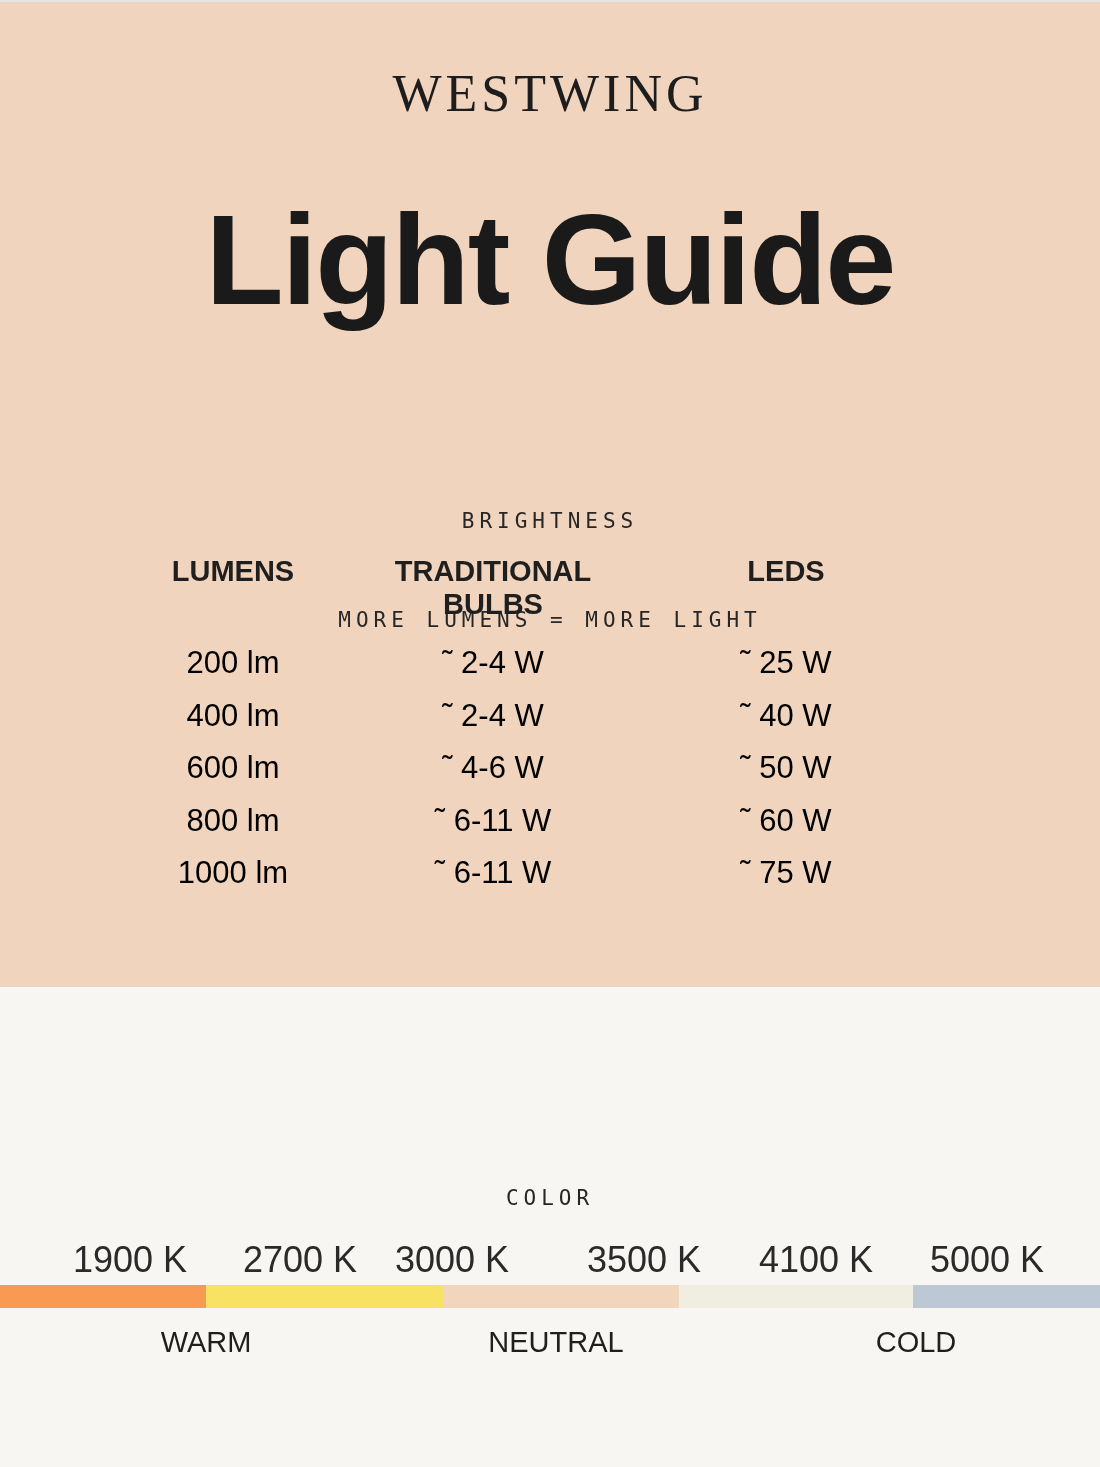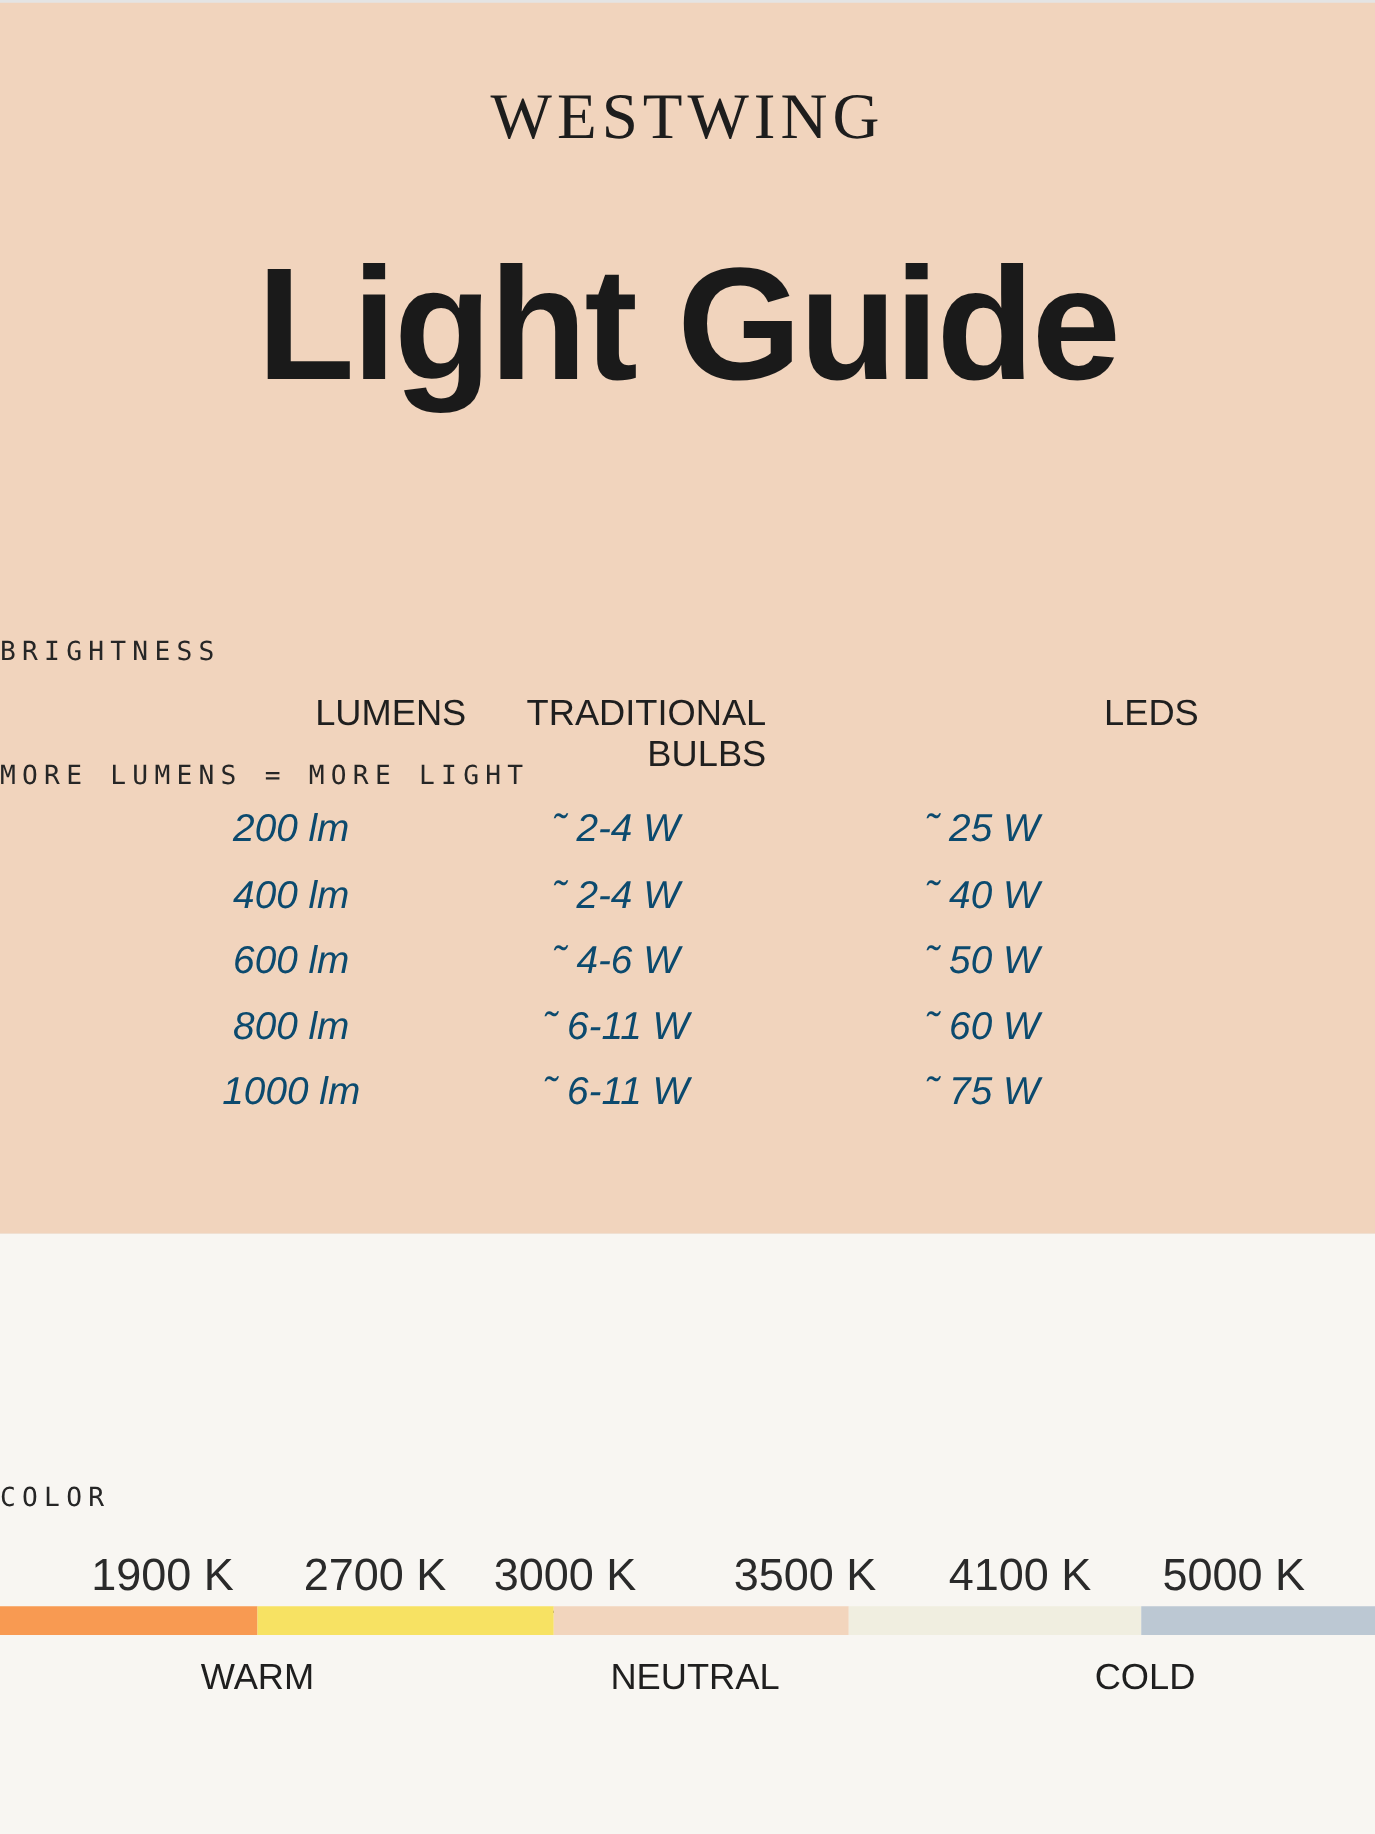--- a/index.html
+++ b/index.html
@@ -21,7 +21,7 @@
     color:#1a1a1a;
   }
   .mono-head {
-    position:absolute; left:0; width:100%; 
+    position:absolute; left:0; width:100%; text-align:center;
     font-family:"DejaVu Sans Mono", monospace; font-size:21px;
     letter-spacing:5px; line-height:33px; color:#262626; white-space:pre;
   }

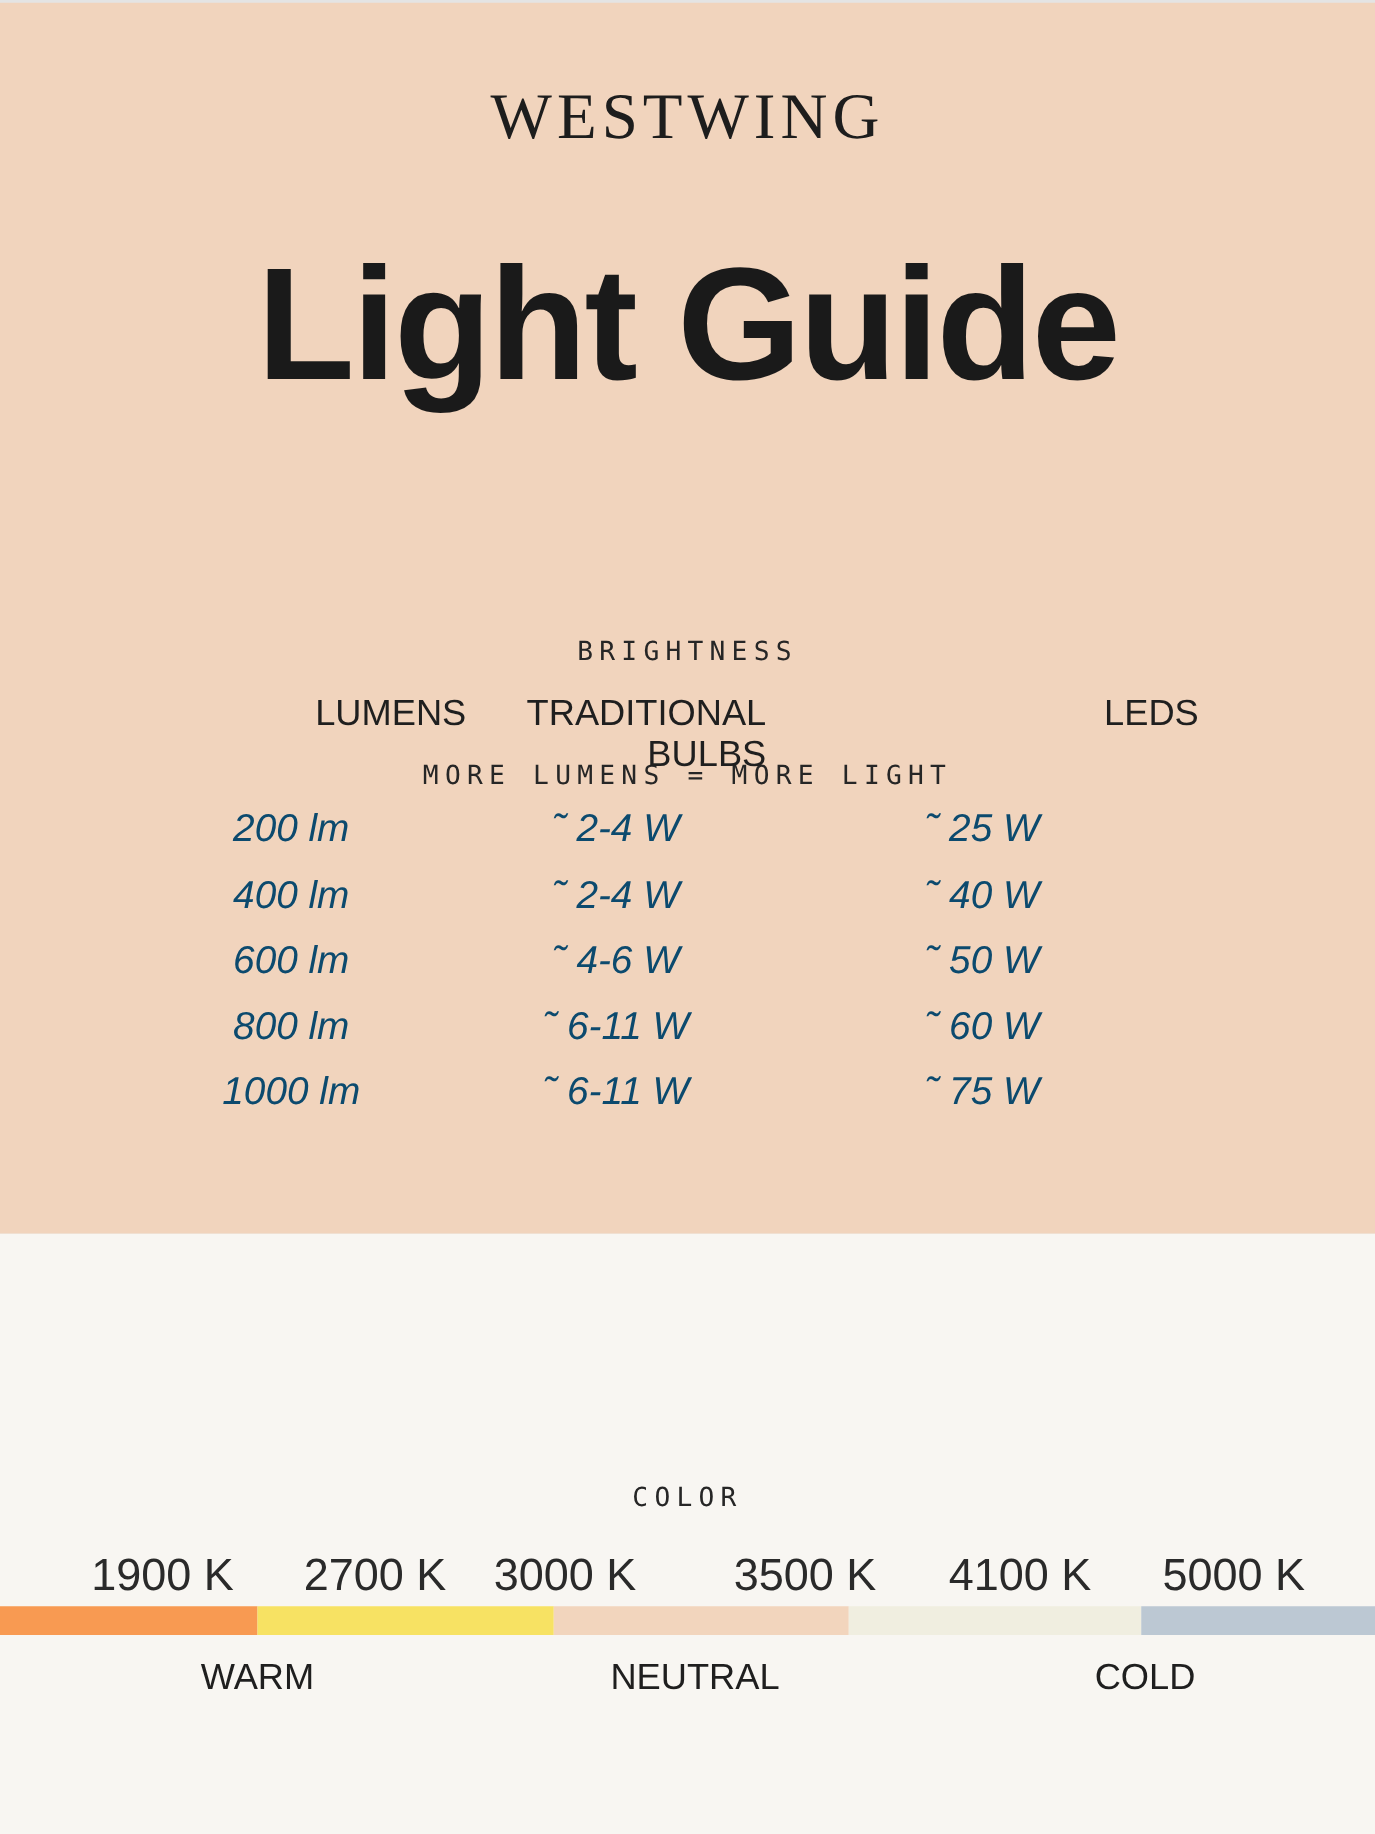--- a/index.html
+++ b/index.html
@@ -31,7 +31,7 @@
   .lumen-table { position:absolute; top:553px; left:93px; width:866px; }
   .table-headers, .table-row { display:grid; grid-template-columns:280px 240px 346px; }
   .table-headers div {
-    text-align:right; font-size:29px; font-weight:400; letter-spacing:0px; color:#1f1f1f;
+    text-align:center; font-size:29px; font-weight:700; letter-spacing:0px; color:#1f1f1f;
   }
   .table-rows { margin-top:16px; }
   .table-row { height:52.5px; align-items:center; }

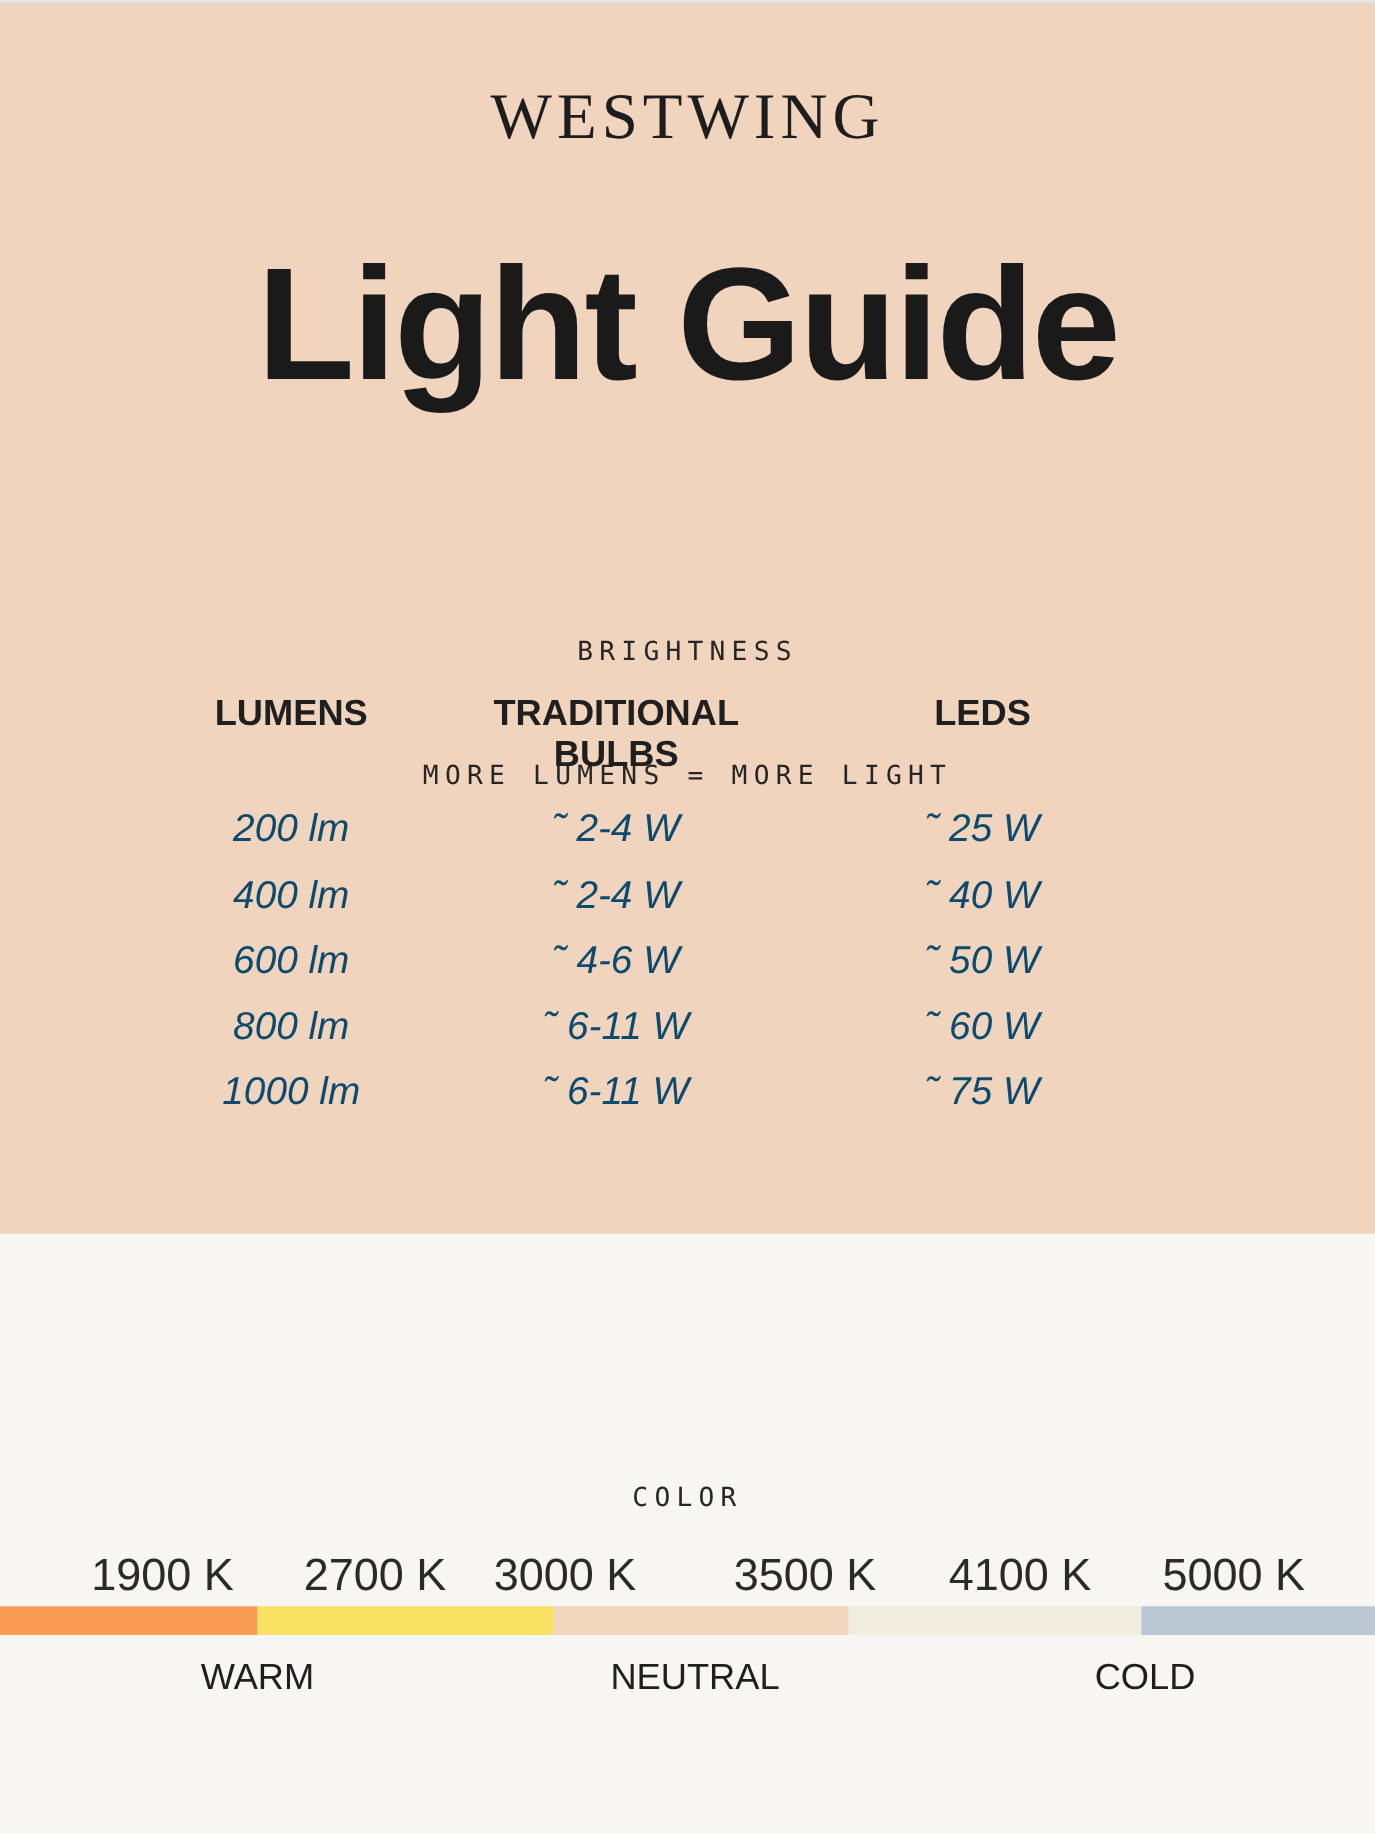--- a/index.html
+++ b/index.html
@@ -35,7 +35,7 @@
   }
   .table-rows { margin-top:16px; }
   .table-row { height:52.5px; align-items:center; }
-  .table-row div { text-align:center; font-size:31px; font-weight:400; color:#0c4a6e;font-style:italic; }
+  .table-row div { text-align:center; font-size:31px; font-weight:400; color:#000000; }
 
   .kelvin-label {
     position:absolute; top:1237px; transform:translateX(-50%);

